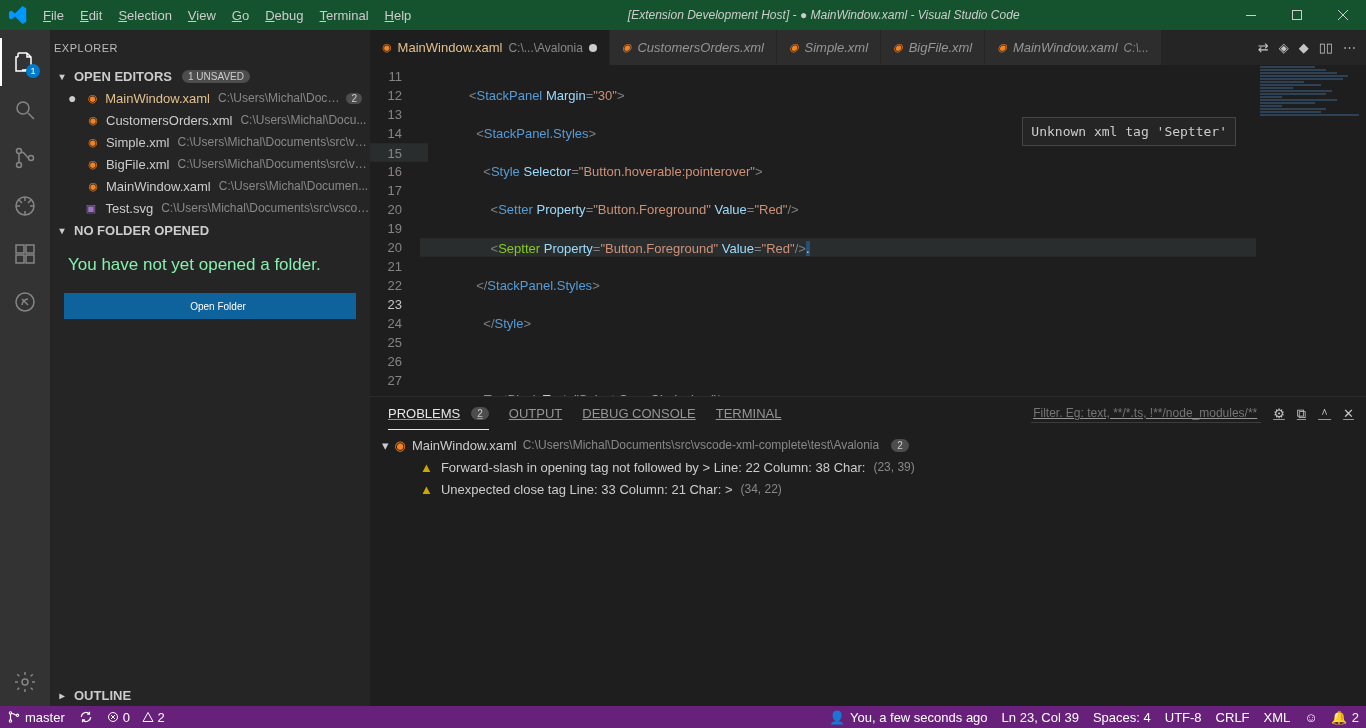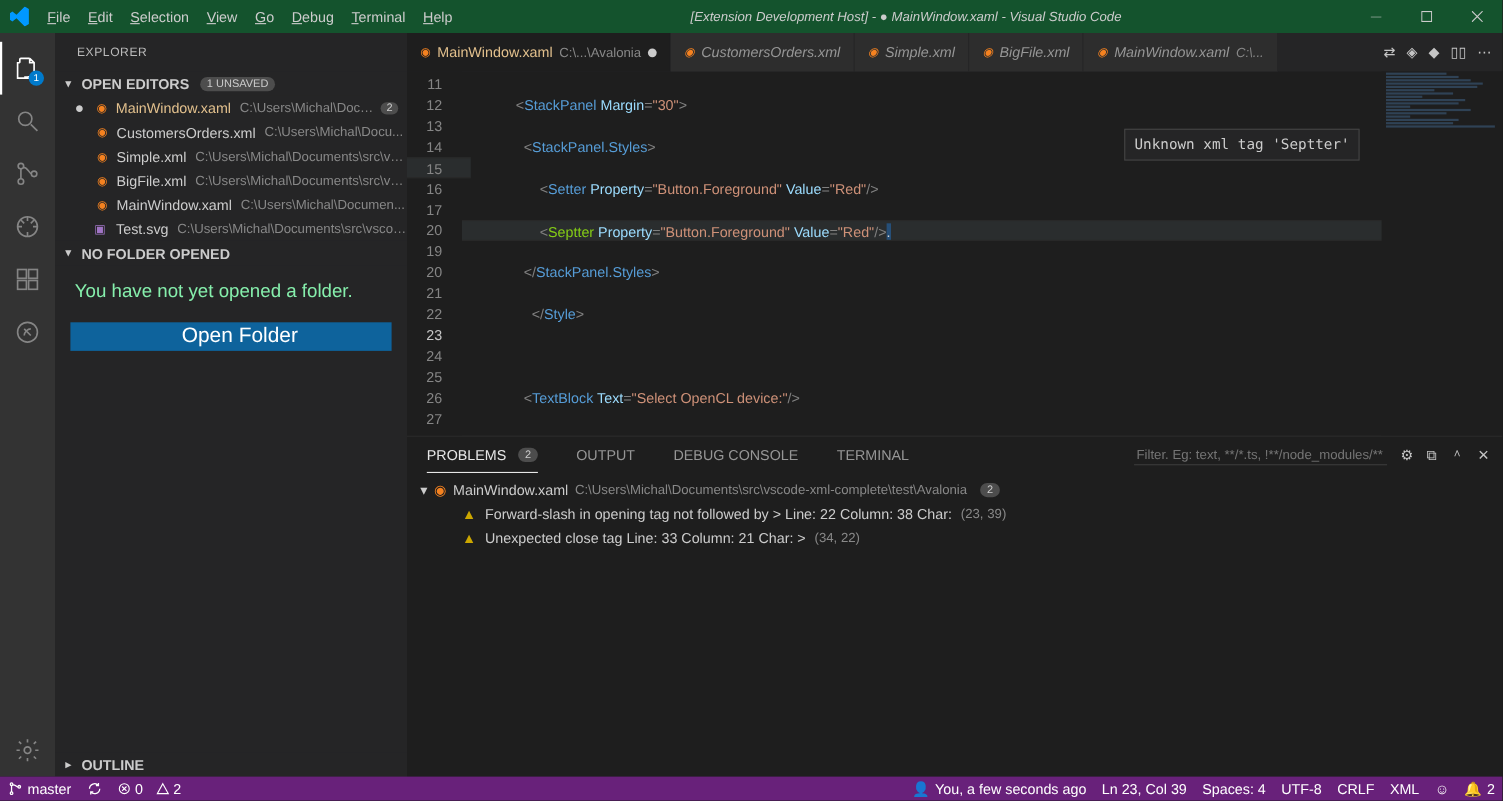--- a/index.html
+++ b/index.html
@@ -22,7 +22,7 @@
 .activity-spacer { flex:1; }
 
 .sidebar { width:320px; background:#252526; display:flex; flex-direction:column; }
-.sidebar-title { height:35px; display:flex; align-items:center; padding-left:20px; font-size:11px; color:#bbbbbb; letter-spacing:0.5px; }
+.sidebar-title { height:35px; display:flex; align-items:center; padding-left:4px; font-size:11px; color:#bbbbbb; letter-spacing:0.5px; }
 .section-header { height:22px; background:#252526; display:flex; align-items:center; padding-left:4px; font-size:11px; font-weight:700; color:#ccc; text-transform:uppercase; cursor:pointer; gap:4px; }
 .section-header .chev { width:16px; text-align:center; font-size:10px; }
 .badge-pill { background:#4d4d4d; color:#ccc; border-radius:10px; font-size:10px; padding:1px 6px; font-weight:400; margin-left:6px; }

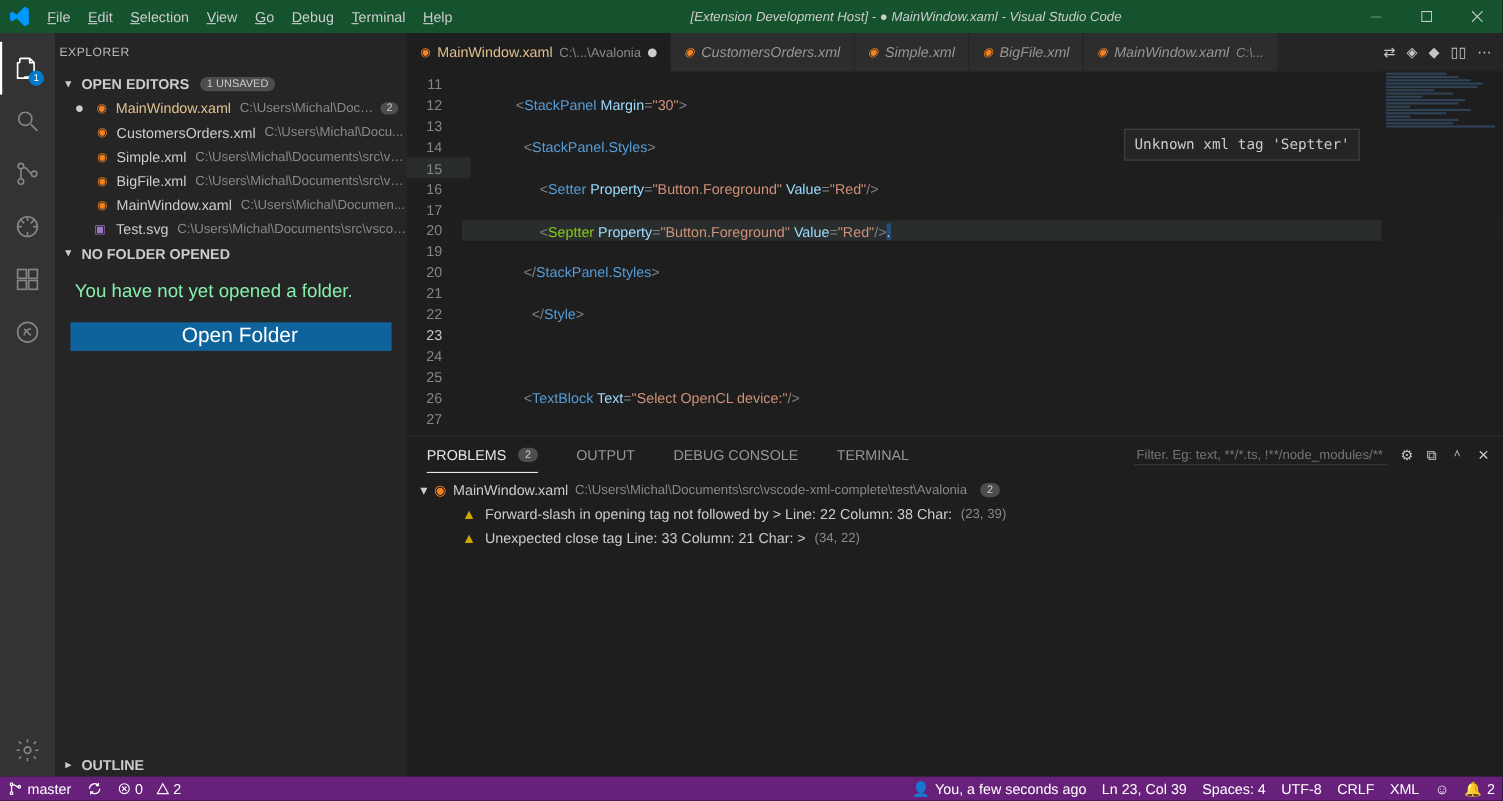--- a/index.html
+++ b/index.html
@@ -305,6 +305,7 @@
       <div class="code">
 <div class="line">        <span class="tok-punc">&lt;</span><span class="tok-tag">StackPanel</span> <span class="tok-attr">Margin</span><span class="tok-punc">=</span><span class="tok-str">"30"</span><span class="tok-punc">&gt;</span></div>
 <div class="line">          <span class="tok-punc">&lt;</span><span class="tok-tag">StackPanel.Styles</span><span class="tok-punc">&gt;</span></div>
+<div class="line">            <span class="tok-punc">&lt;</span><span class="tok-tag">Style</span> <span class="tok-attr">Selector</span><span class="tok-punc">=</span><span class="tok-str">"Button.hoverable:pointerover"</span><span class="tok-punc">&gt;</span></div>
 <div class="line">              <span class="tok-punc">&lt;</span><span class="tok-tag">Setter</span> <span class="tok-attr">Property</span><span class="tok-punc">=</span><span class="tok-str">"Button.Foreground"</span> <span class="tok-attr">Value</span><span class="tok-punc">=</span><span class="tok-str">"Red"</span><span class="tok-punc">/&gt;</span></div>
 <div class="line hl">              <span class="tok-punc">&lt;</span><span class="tok-err">Septter</span> <span class="tok-attr">Property</span><span class="tok-punc">=</span><span class="tok-str">"Button.Foreground"</span> <span class="tok-attr">Value</span><span class="tok-punc">=</span><span class="tok-str">"Red"</span><span class="tok-punc">/&gt;</span><span style="background:#264f78">.</span></div>
 <div class="line">          <span class="tok-punc">&lt;/</span><span class="tok-tag">StackPanel.Styles</span><span class="tok-punc">&gt;</span></div>

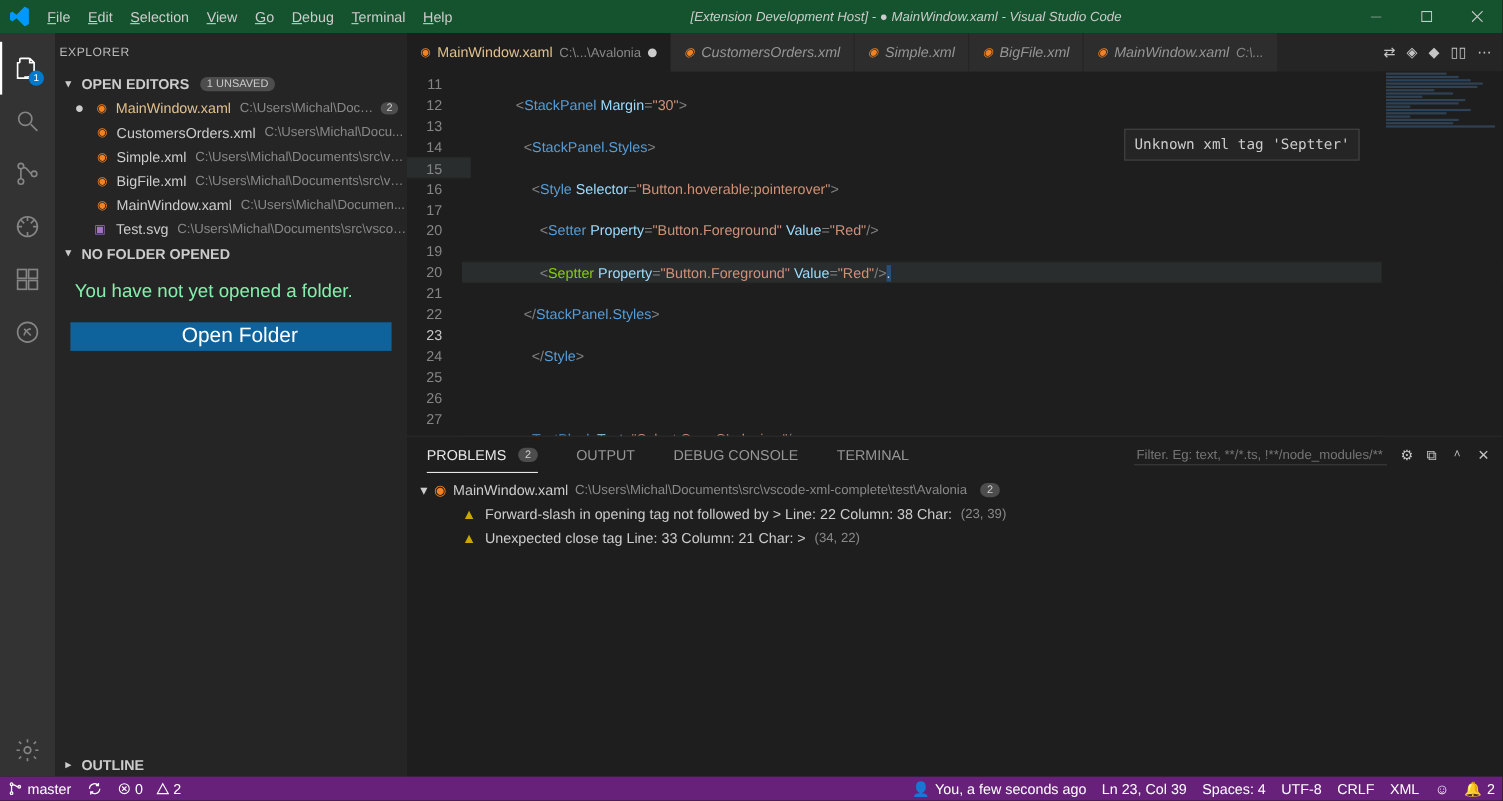--- a/index.html
+++ b/index.html
@@ -36,7 +36,7 @@
 .file-row .fpath { color:#888; font-size:12px; margin-left:2px; overflow:hidden; text-overflow:ellipsis; }
 .num-badge { background:#4d4d4d; color:#ccc; border-radius:10px; font-size:10px; padding:0 5px; margin-left:auto; margin-right:8px; }
 .no-folder-text { padding:14px 18px; color:#86efac; font-size:17px; }
-.open-folder-btn { margin:4px 14px; height:26px; background:#0e639c; color:#fff; display:flex; justify-content:center; align-items:center; cursor:pointer; font-size:19px;padding-left:16px; }
+.open-folder-btn { margin:4px 14px; height:26px; background:#0e639c; color:#fff; display:flex; justify-content:center; align-items:center; cursor:pointer; font-size:10px;padding-left:16px; }
 
 .editor-area { flex:1; display:flex; flex-direction:column; min-width:0; }
 .tabs { height:35px; background:#252526; display:flex; align-items:stretch; }

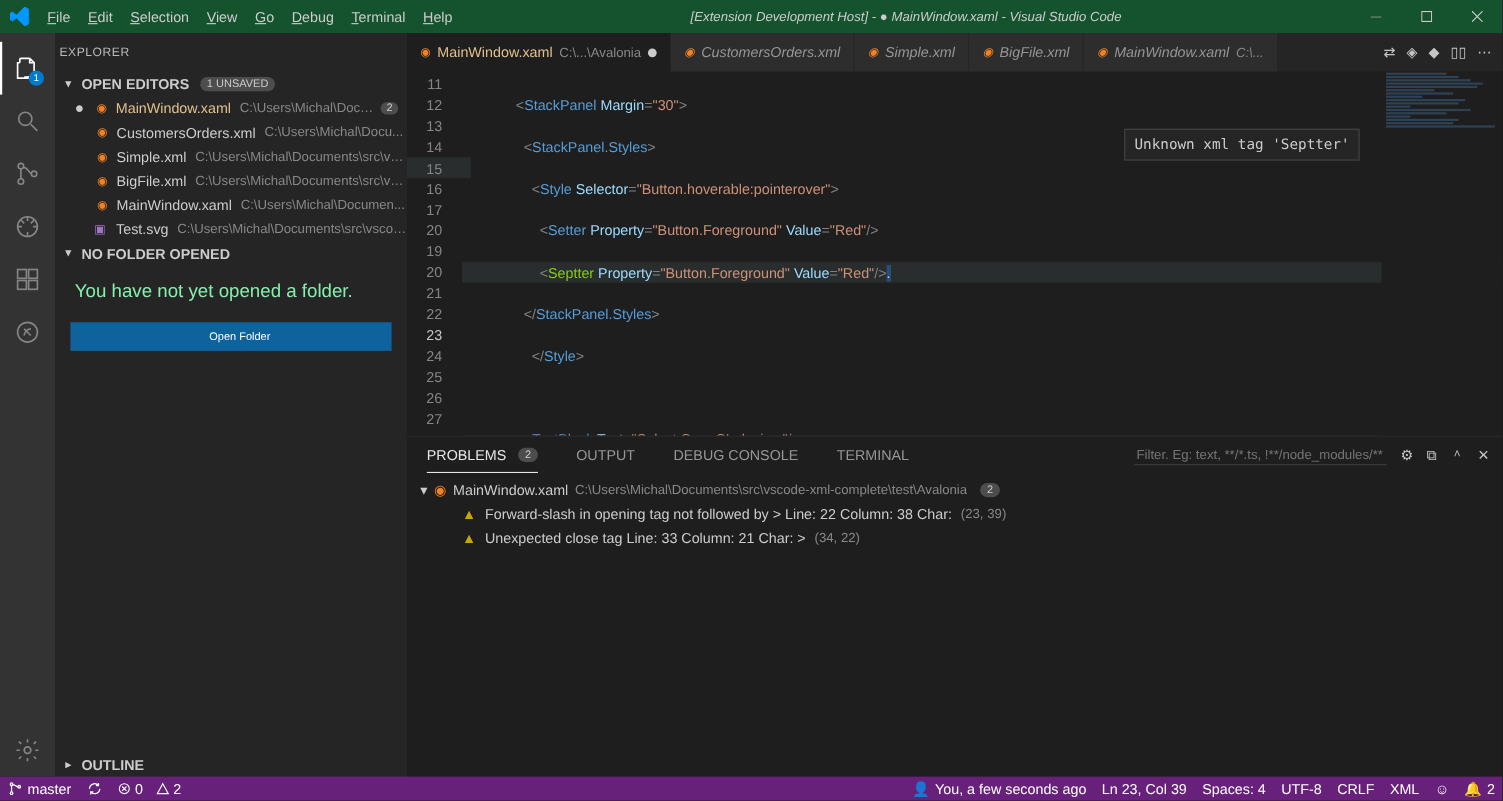--- a/index.html
+++ b/index.html
@@ -66,7 +66,7 @@
 .minimap-line { height:2px; margin:1px 4px; background:#3a5a7a; opacity:0.6; }
 
 .panel { height:310px; border-top:1px solid #2b2b2b; display:flex; flex-direction:column; background:#1e1e1e; }
-.panel-tabs { height:33px; display:flex; align-items:center; padding-left:18px; gap:35px; color:#969696; font-size:11px; }
+.panel-tabs { height:33px; display:flex; align-items:center; padding-left:18px; gap:20px; color:#969696; font-size:11px;text-decoration:underline; }
 .panel-tab { cursor:pointer; height:33px; display:flex; align-items:center; gap:5px; text-transform:uppercase; }
 .panel-tab.active { color:#e7e7e7; border-bottom:1px solid #e7e7e7; }
 .panel-actions { margin-left:auto; display:flex; align-items:center; gap:12px; padding-right:12px; color:#c5c5c5; }

